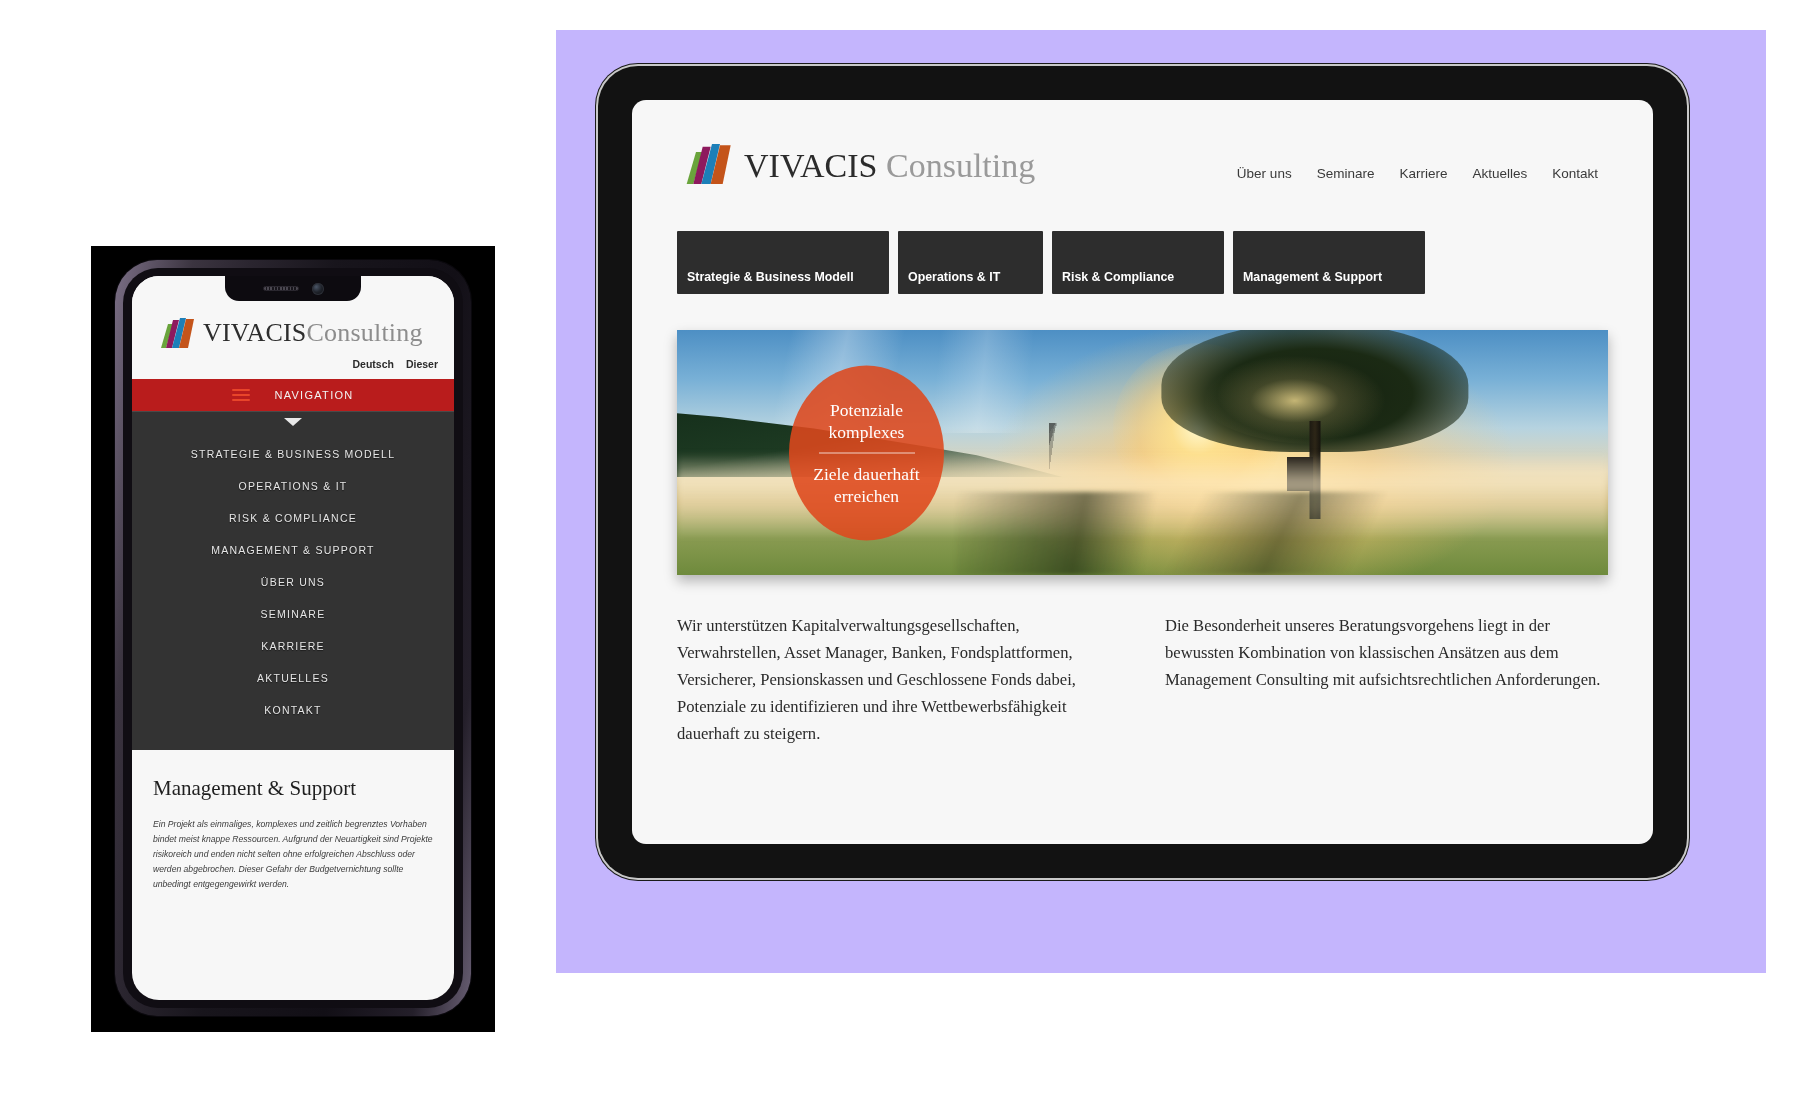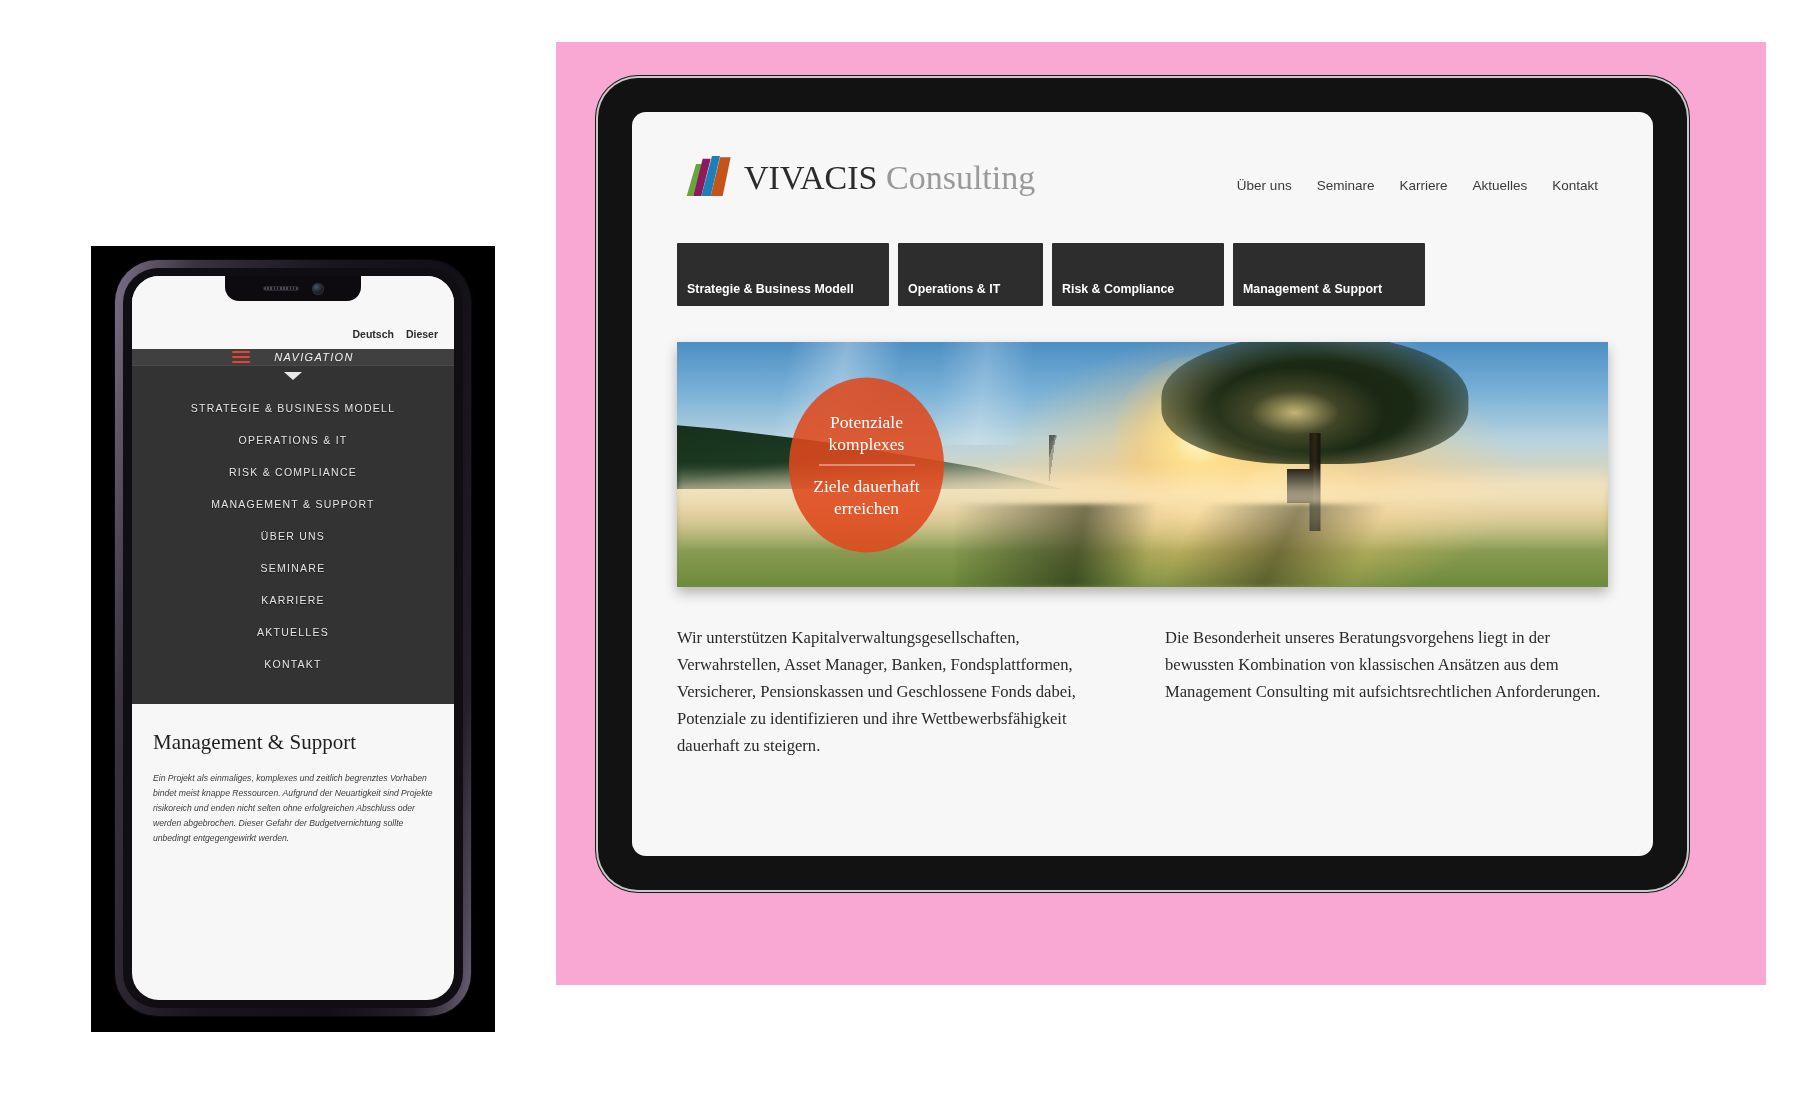--- a/index.html
+++ b/index.html
@@ -111,8 +111,7 @@
   .tablet-outer {
     position: absolute; left: 556px; top: 30px;
     width: 1210px; height: 943px;
-    background:#f9a8d4;
-    margin-top:12px;
+    background:#c4b5fd;
   }
   .tablet-device {
     position:absolute; left: 42px; top: 36px;

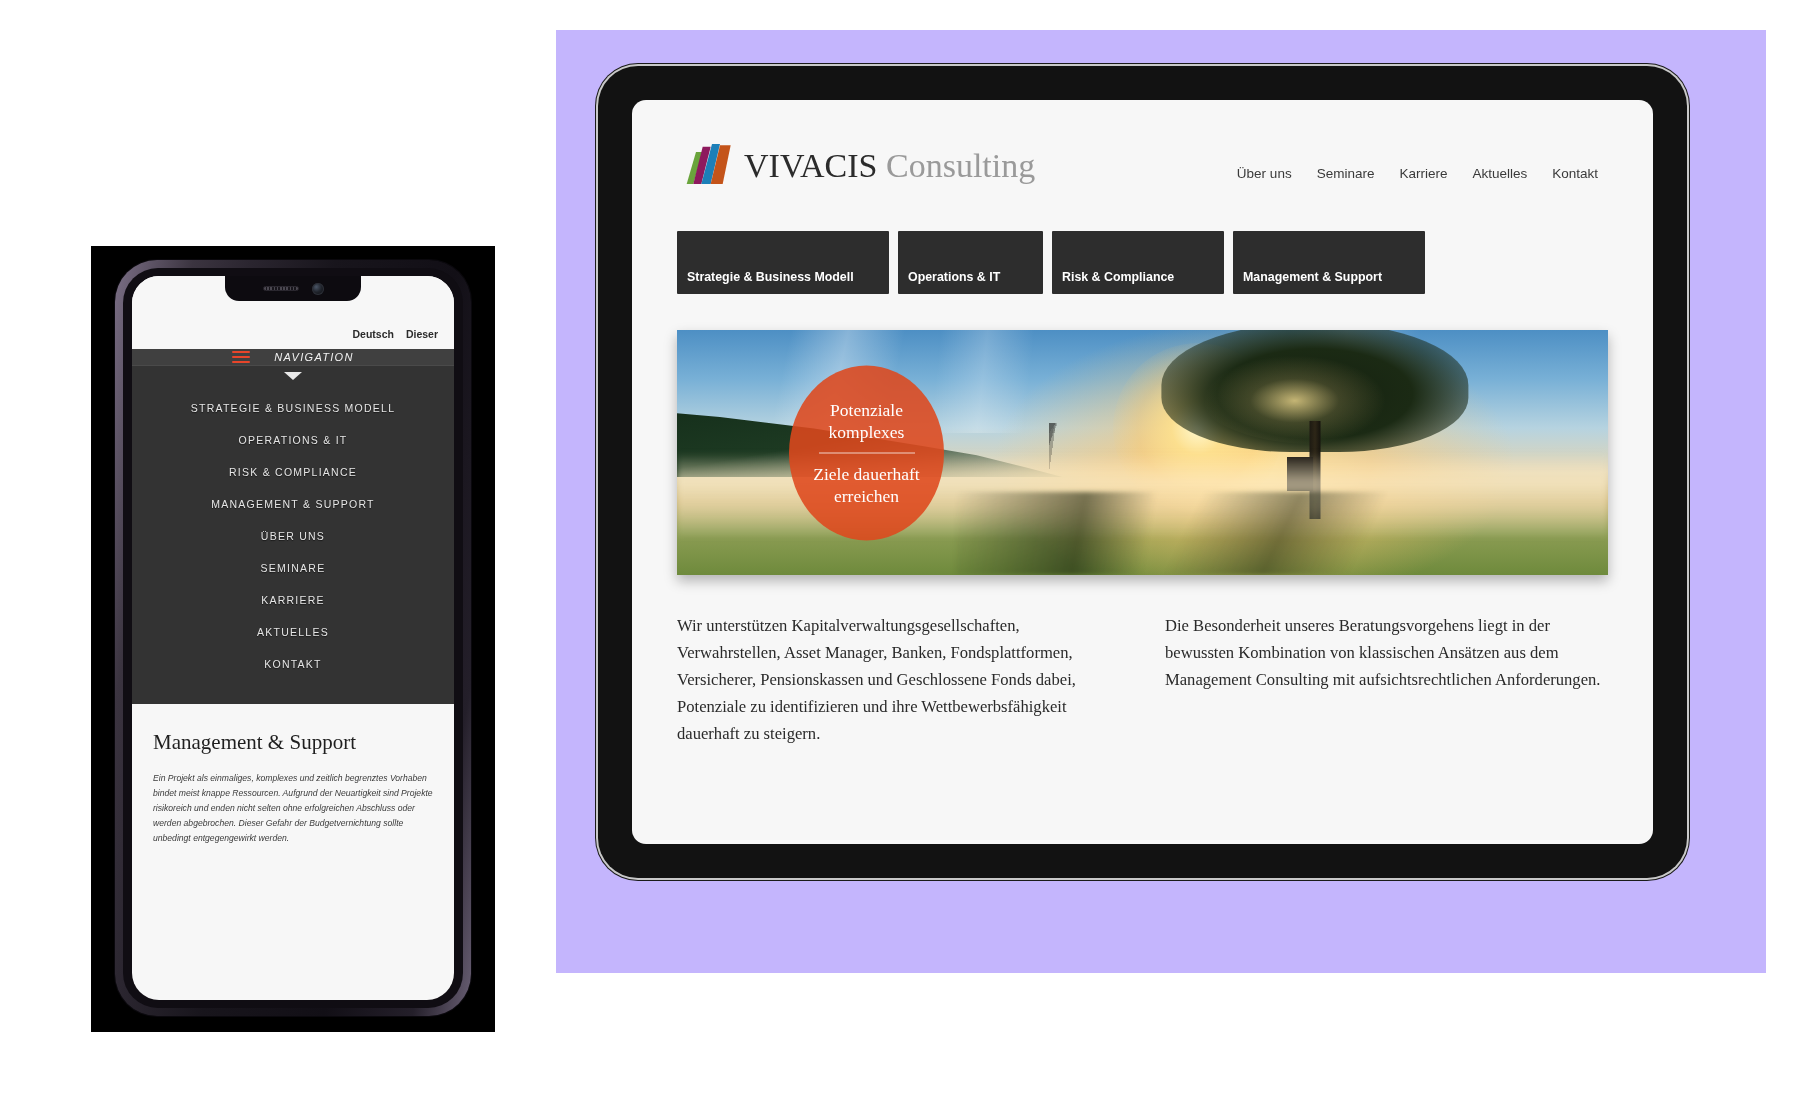--- a/index.html
+++ b/index.html
@@ -252,6 +252,19 @@
         </div>
 
         <div class="ph-header">
+          <div class="ph-logo-row">
+            <span class="logo-mark">
+              <svg class="logo-bars" width="40" height="30" viewBox="0 0 40 30" aria-hidden="true">
+                <polygon points="7,30 12,30 19,6 14,6" fill="#6aa43c"></polygon>
+                <polygon points="12,30 18,30 25,2 19,2" fill="#8e1a5e"></polygon>
+                <polygon points="18,30 25,30 32,0 26,0" fill="#1d7fb8"></polygon>
+                <polygon points="25,30 34,30 40,1 32,1" fill="#c4541a"></polygon>
+              </svg>
+            </span>
+            <span class="ph-wordmark">
+              <span class="w1">VIVACIS</span><span class="w2">Consulting</span>
+            </span>
+          </div>
           <div class="ph-lang">
             <span>Deutsch</span>
             <span>Dieser</span>

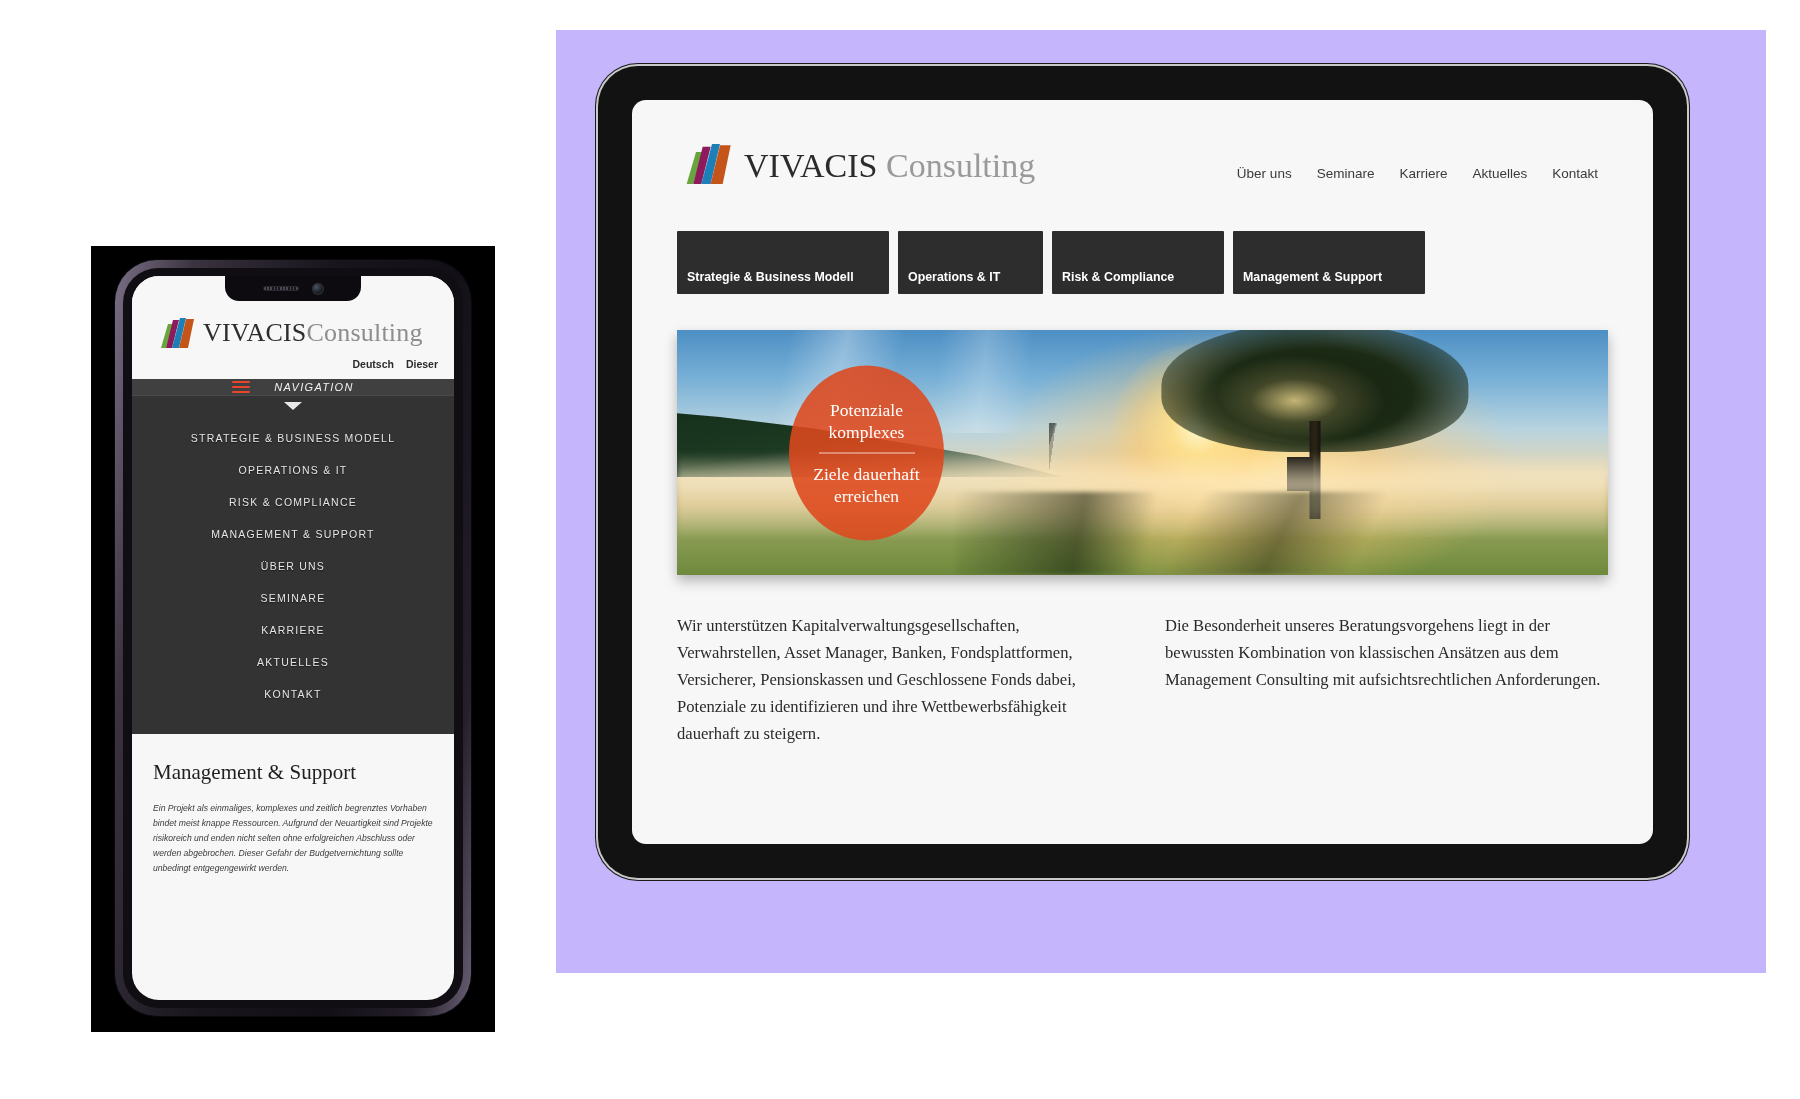--- a/index.html
+++ b/index.html
@@ -77,11 +77,10 @@
     font-size: 10.5px; color:#2b2b2b; font-weight:600;
   }
   .ph-navbar {
-    background:#404040; height: 17px;
+    background:#b91c1c; height: 33px;
     display:flex; align-items:center; justify-content:center; gap:24px;
     border-bottom: 1px solid #4a4a4a;
     position:relative;
-    font-style:italic;
   }
   .burger { display:inline-block; width:18px; }
   .burger span { display:block; height:2.3px; background:#e8452a; margin:2.6px 0; border-radius:1px; }

